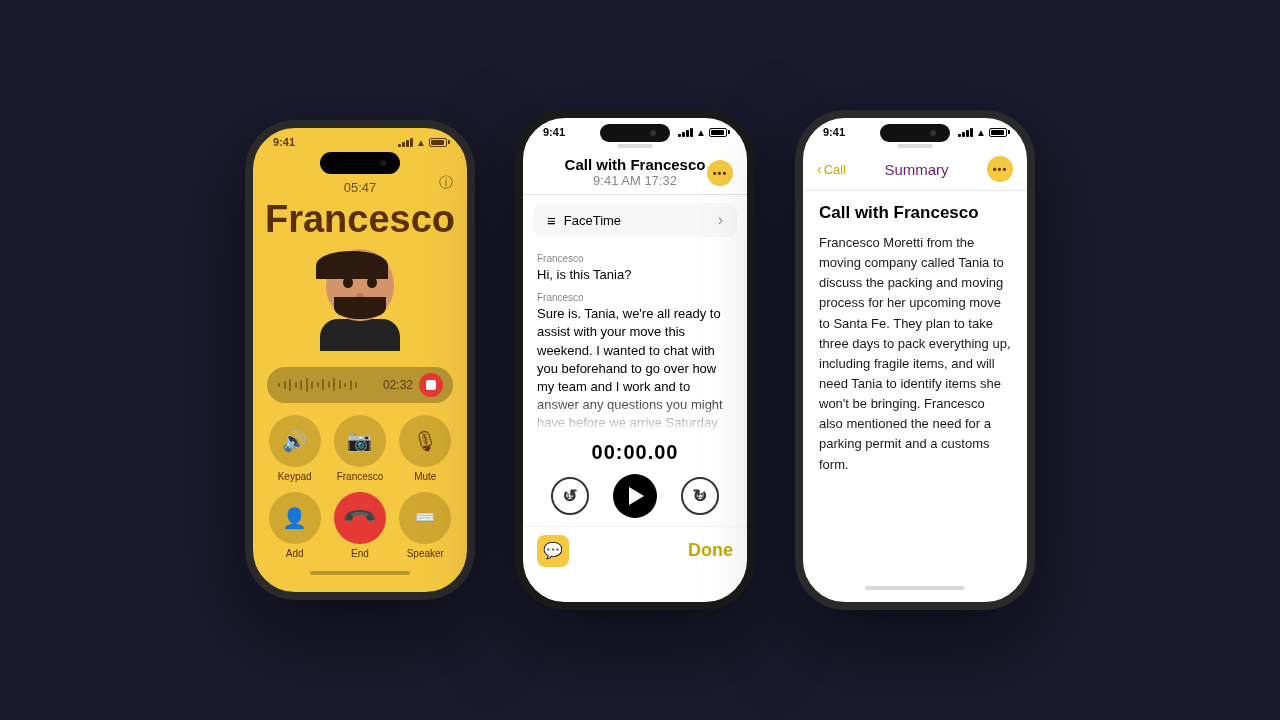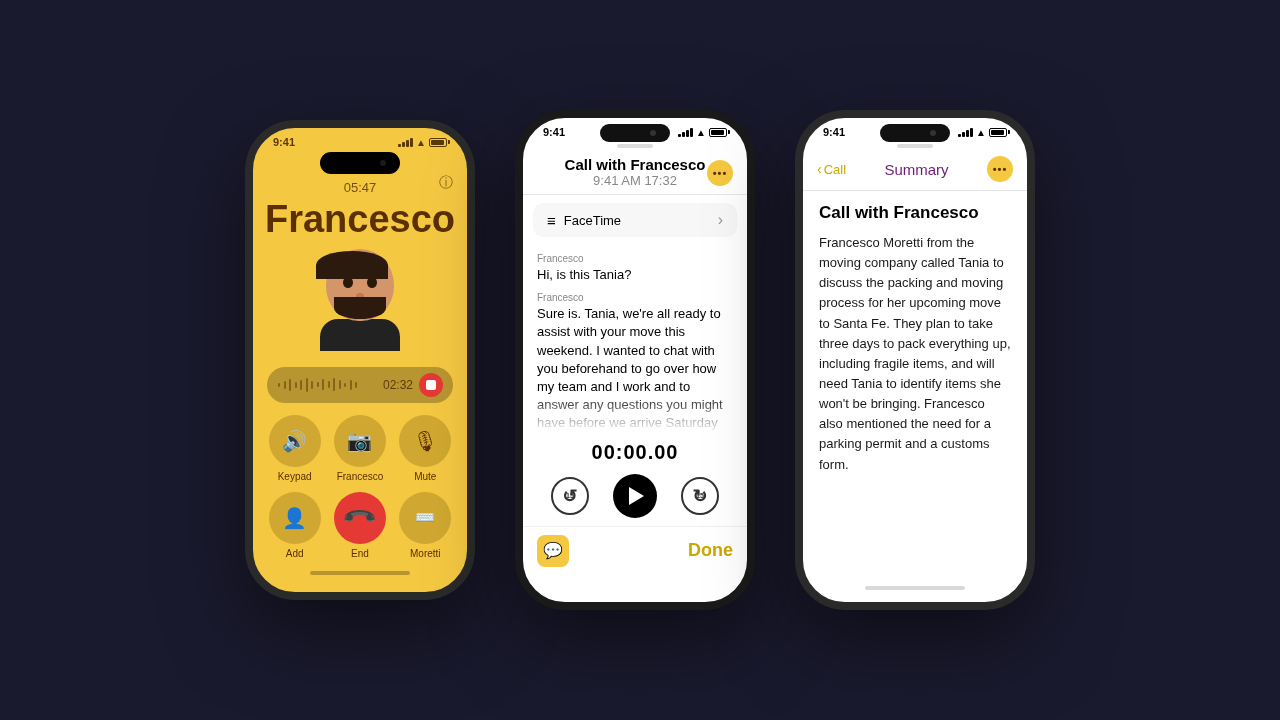--- a/index.html
+++ b/index.html
@@ -546,7 +546,7 @@
     </div>
     <div class="call-btn">
       <div class="call-btn-circle" style="font-size:16px;">⌨️</div>
-      <span class="call-btn-label">Moretti</span>
+      <span class="call-btn-label">Speaker</span>
     </div>
   </div>
 

